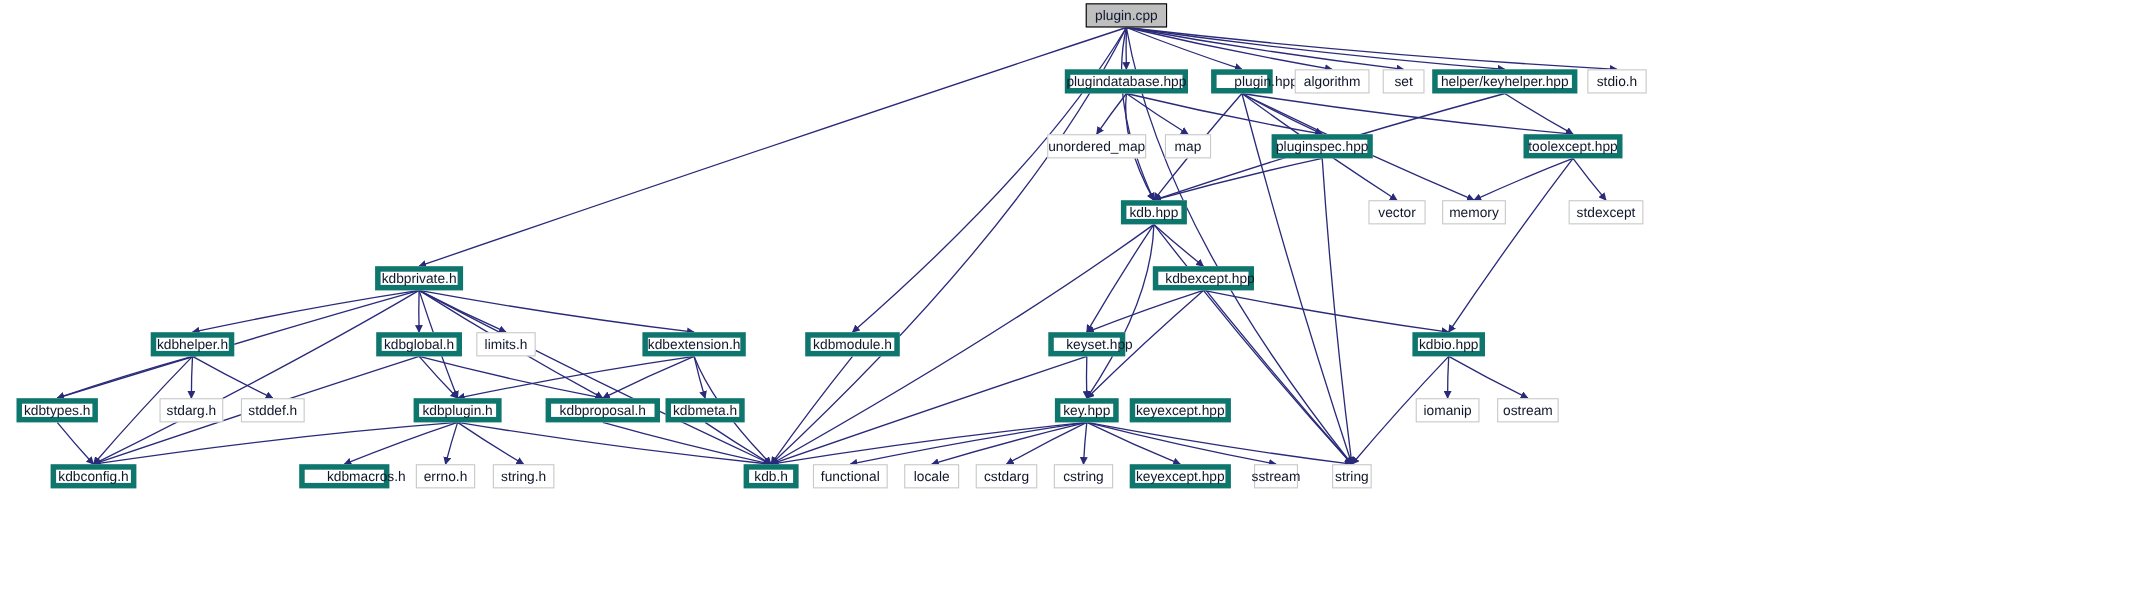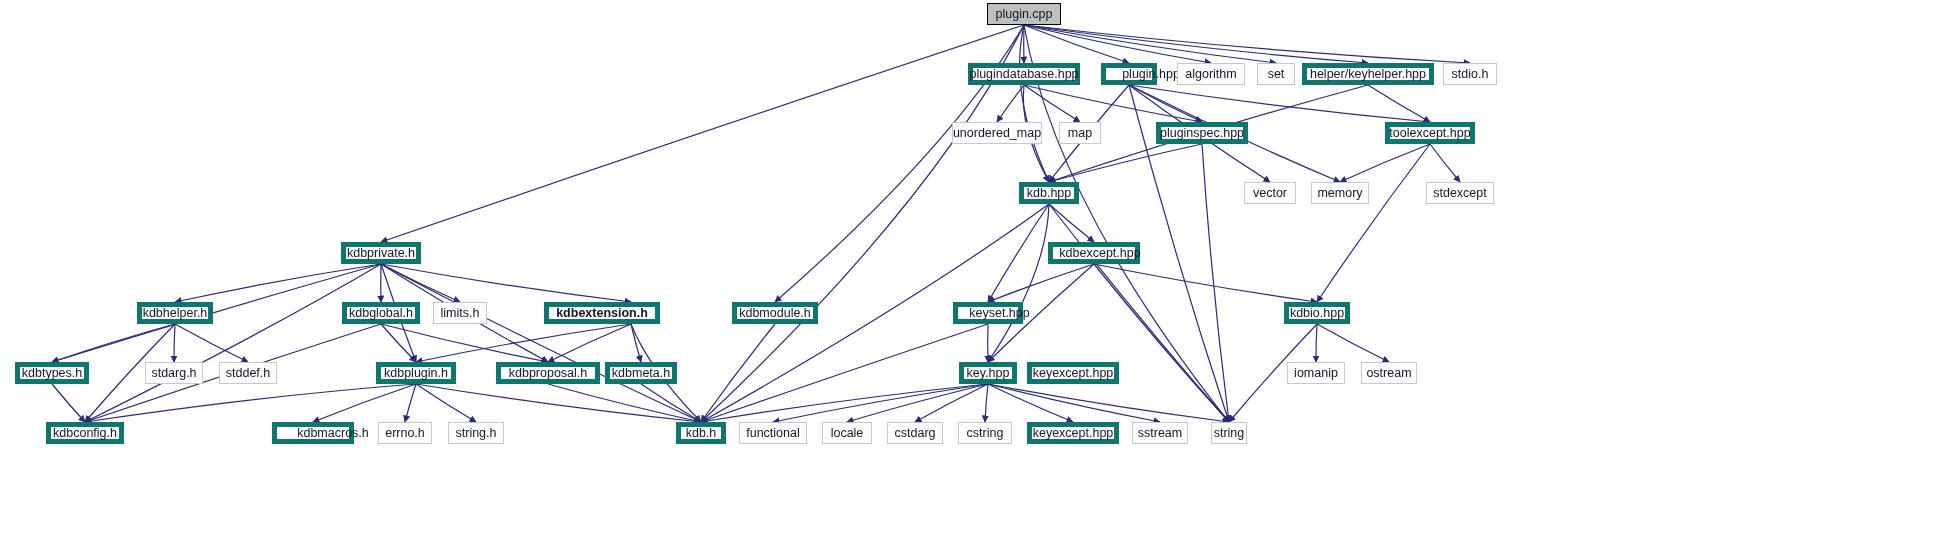--- a/index.html
+++ b/index.html
@@ -151,7 +151,7 @@
       <div class="node local" style="left: 175px; top: 313px; width: 76px;">kdbhelper.h</div>
       <div class="node local" style="left: 381px; top: 313px; width: 78px;">kdbglobal.h</div>
       <div class="node system" style="left: 460px; top: 313px; width: 54px;">limits.h</div>
-      <div class="node local" style="left: 602px; top: 313px; width: 116px; font-weight: bold;">kdbextension.h</div>
+      <div class="node local" style="left: 631px; top: 313px; width: 94px;">kdbextension.h</div>
       <div class="node local" style="left: 775px; top: 313px; width: 86px;">kdbmodule.h</div>
       <div class="node local" style="left: 988px; top: 313px; width: 70px; padding-left: 23px;">keyset.hpp</div>
       <div class="node local" style="left: 1317px; top: 313px; width: 66px;">kdbio.hpp</div>

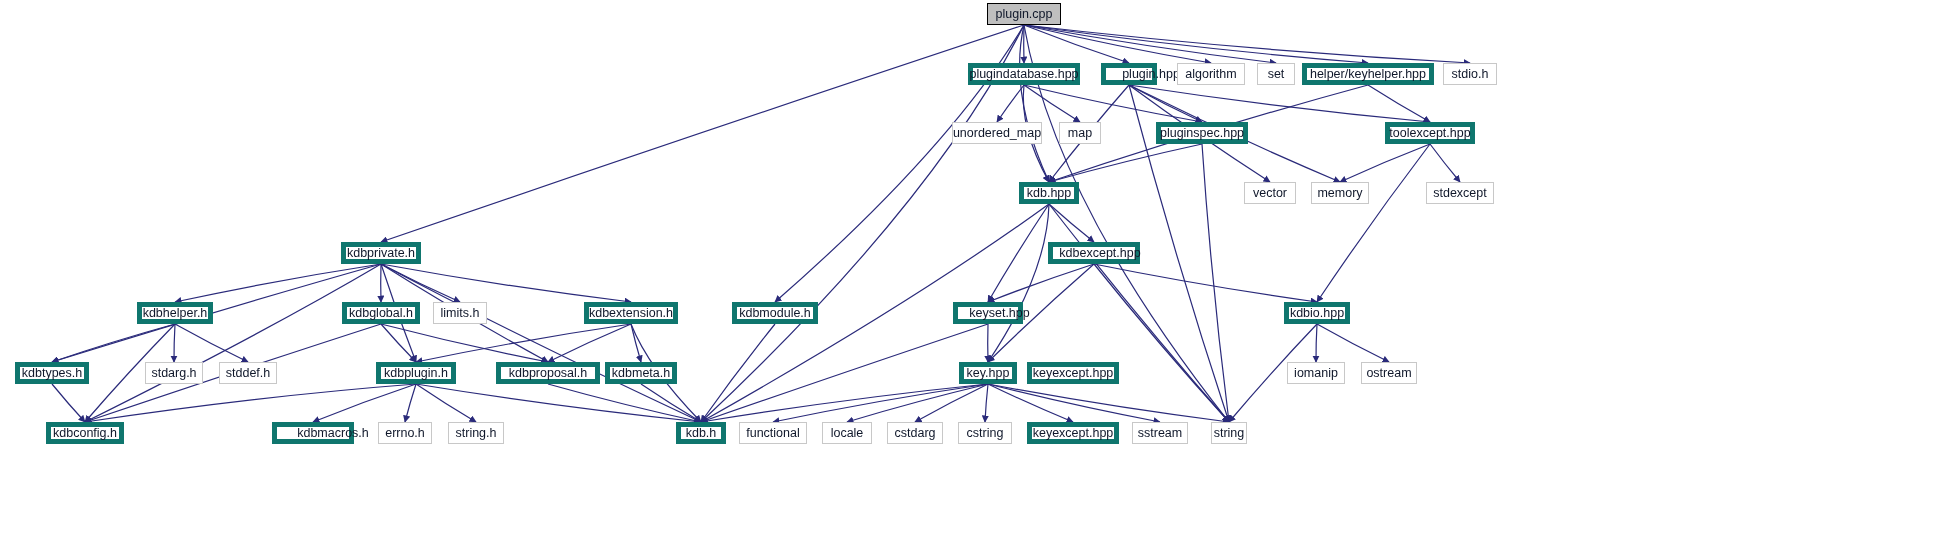--- a/index.html
+++ b/index.html
@@ -175,7 +175,7 @@
       <div class="node system" style="left: 915px; top: 433px; width: 56px;">cstdarg</div>
       <div class="node system" style="left: 985px; top: 433px; width: 54px;">cstring</div>
       <div class="node local" style="left: 1073px; top: 433px; width: 92px;">keyexcept.hpp</div>
-      <div class="node system" style="left: 1160px; top: 433px; width: 56px;">sstream</div>
+      <div class="node system" style="left: 1160px; top: 433px; width: 40px;">sstream</div>
       <div class="node system" style="left: 1229px; top: 433px; width: 36px;">string</div>
     </div>
 </div>

